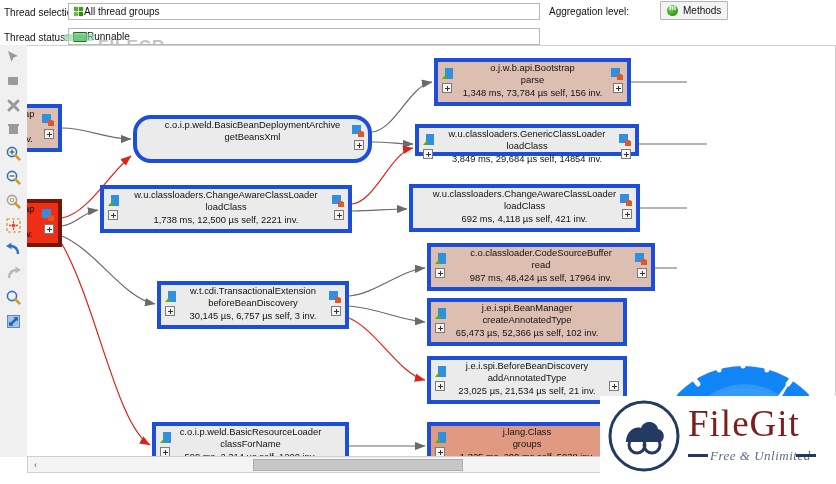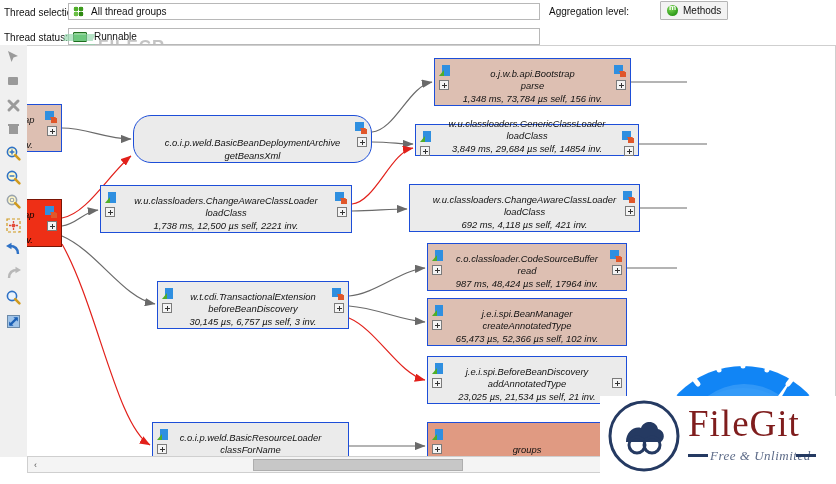--- a/index.html
+++ b/index.html
@@ -11,7 +11,7 @@
   .flabel{font-size:10px;color:#111;white-space:nowrap;}
   .fbox{border:1px solid #b8b8b8;background:#fff;height:17px;display:flex;align-items:center;
         padding:0 4px;box-sizing:border-box;font-size:10px;color:#111;}
-  .fbox .txt{margin-left:7px;}
+  .fbox .txt{margin-left:0;}
   .btnbox{border:1px solid #b5b5b5;background:#f3f3f3;height:19px;display:flex;align-items:center;
           padding:0 6px;box-sizing:border-box;font-size:10px;color:#111;border-radius:1px;}
 

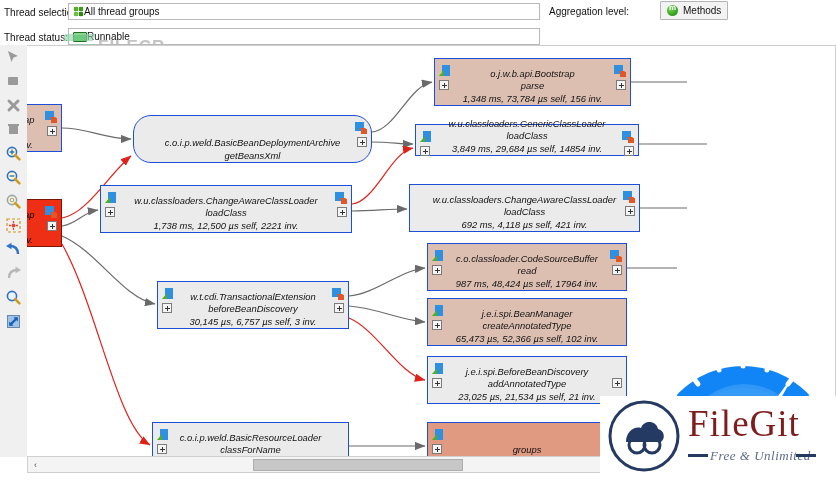--- a/index.html
+++ b/index.html
@@ -39,8 +39,8 @@
   .edges{position:absolute;left:0;top:0;}
 
   
-  .node{position:absolute;box-sizing:border-box;border:1px solid #1d4ed8;
-        display:flex;align-items:flex-end;justify-content:center;font-style:italic;}
+  .node{position:absolute;box-sizing:border-box;border:4px solid #1d4ed8;
+        display:flex;align-items:flex-start;justify-content:center;}
   .node .body{text-align:center;font-size:9.4px;line-height:12.3px;color:#111;padding:0 16px;}
   .node .l1{white-space:nowrap;}
   .node .l2{white-space:nowrap;}

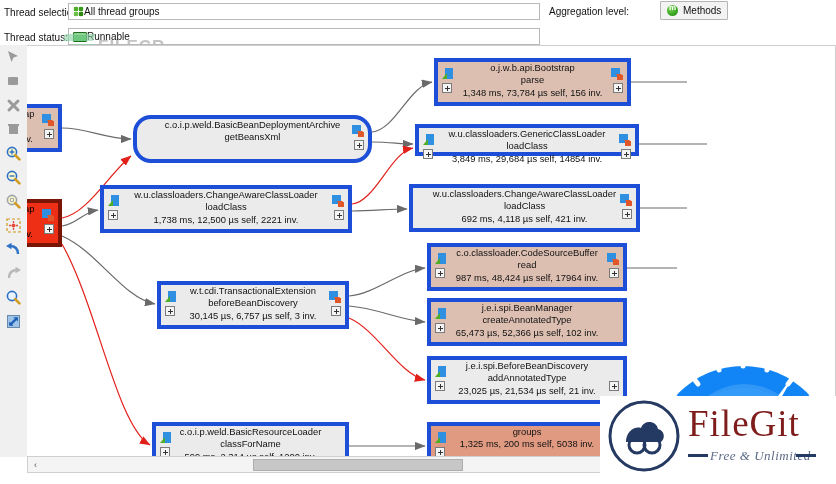--- a/index.html
+++ b/index.html
@@ -418,7 +418,7 @@
           <div class="l3">692 ms, 4,118 µs self, 421 inv.</div>
         </div>
       </div>
-      <div class="node pink" style="left: 400px; top: 197px; width: 200px; height: 48px;">
+      <div class="node pink" style="left: 400px; top: 197px; width: 228px; height: 48px;">
         <span class="badge left">
           <svg width="12" height="12" viewBox="0 0 12 12">
             <rect x="3" y="0" width="8" height="8" fill="#2f8fe0"></rect>

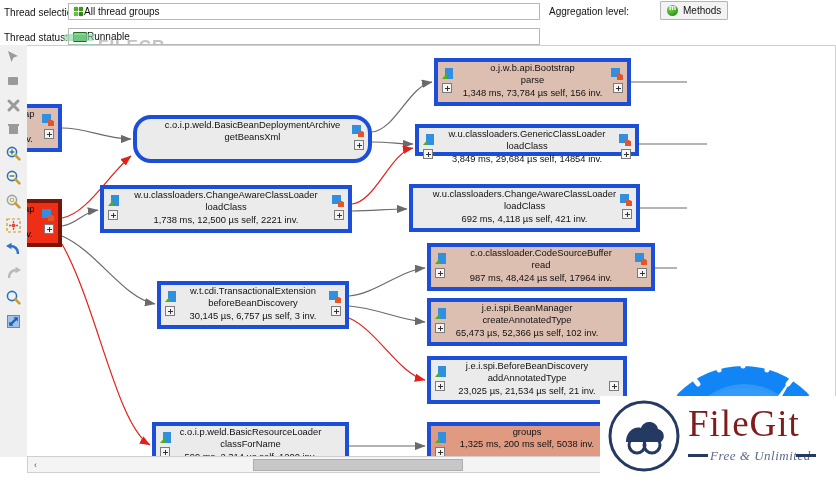--- a/index.html
+++ b/index.html
@@ -482,6 +482,7 @@
         </span>
         <span class="plus left"></span>
         <div class="body">
+          <div class="l1">j.lang.Class</div>
           <div class="l2">groups</div>
           <div class="l3">1,325 ms, 200 ms self, 5038 inv.</div>
         </div>

